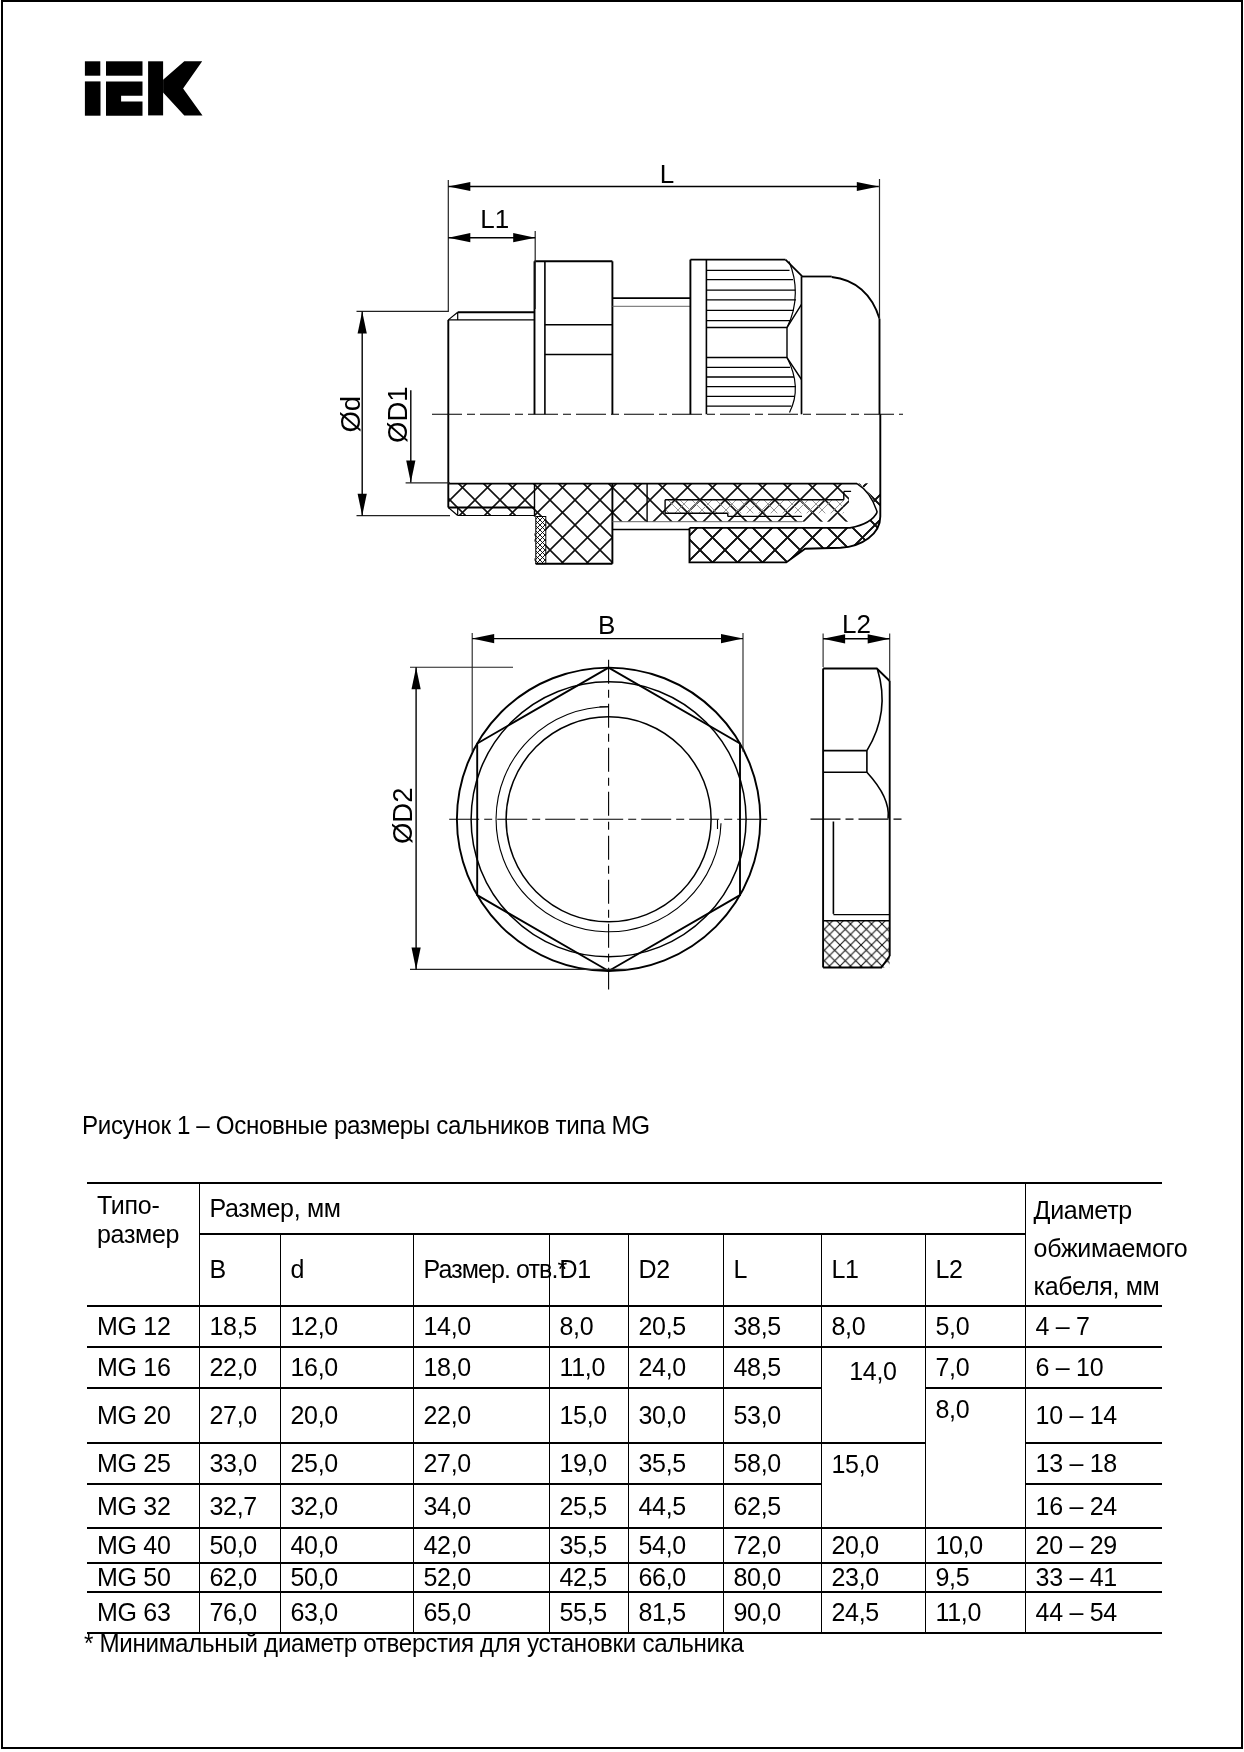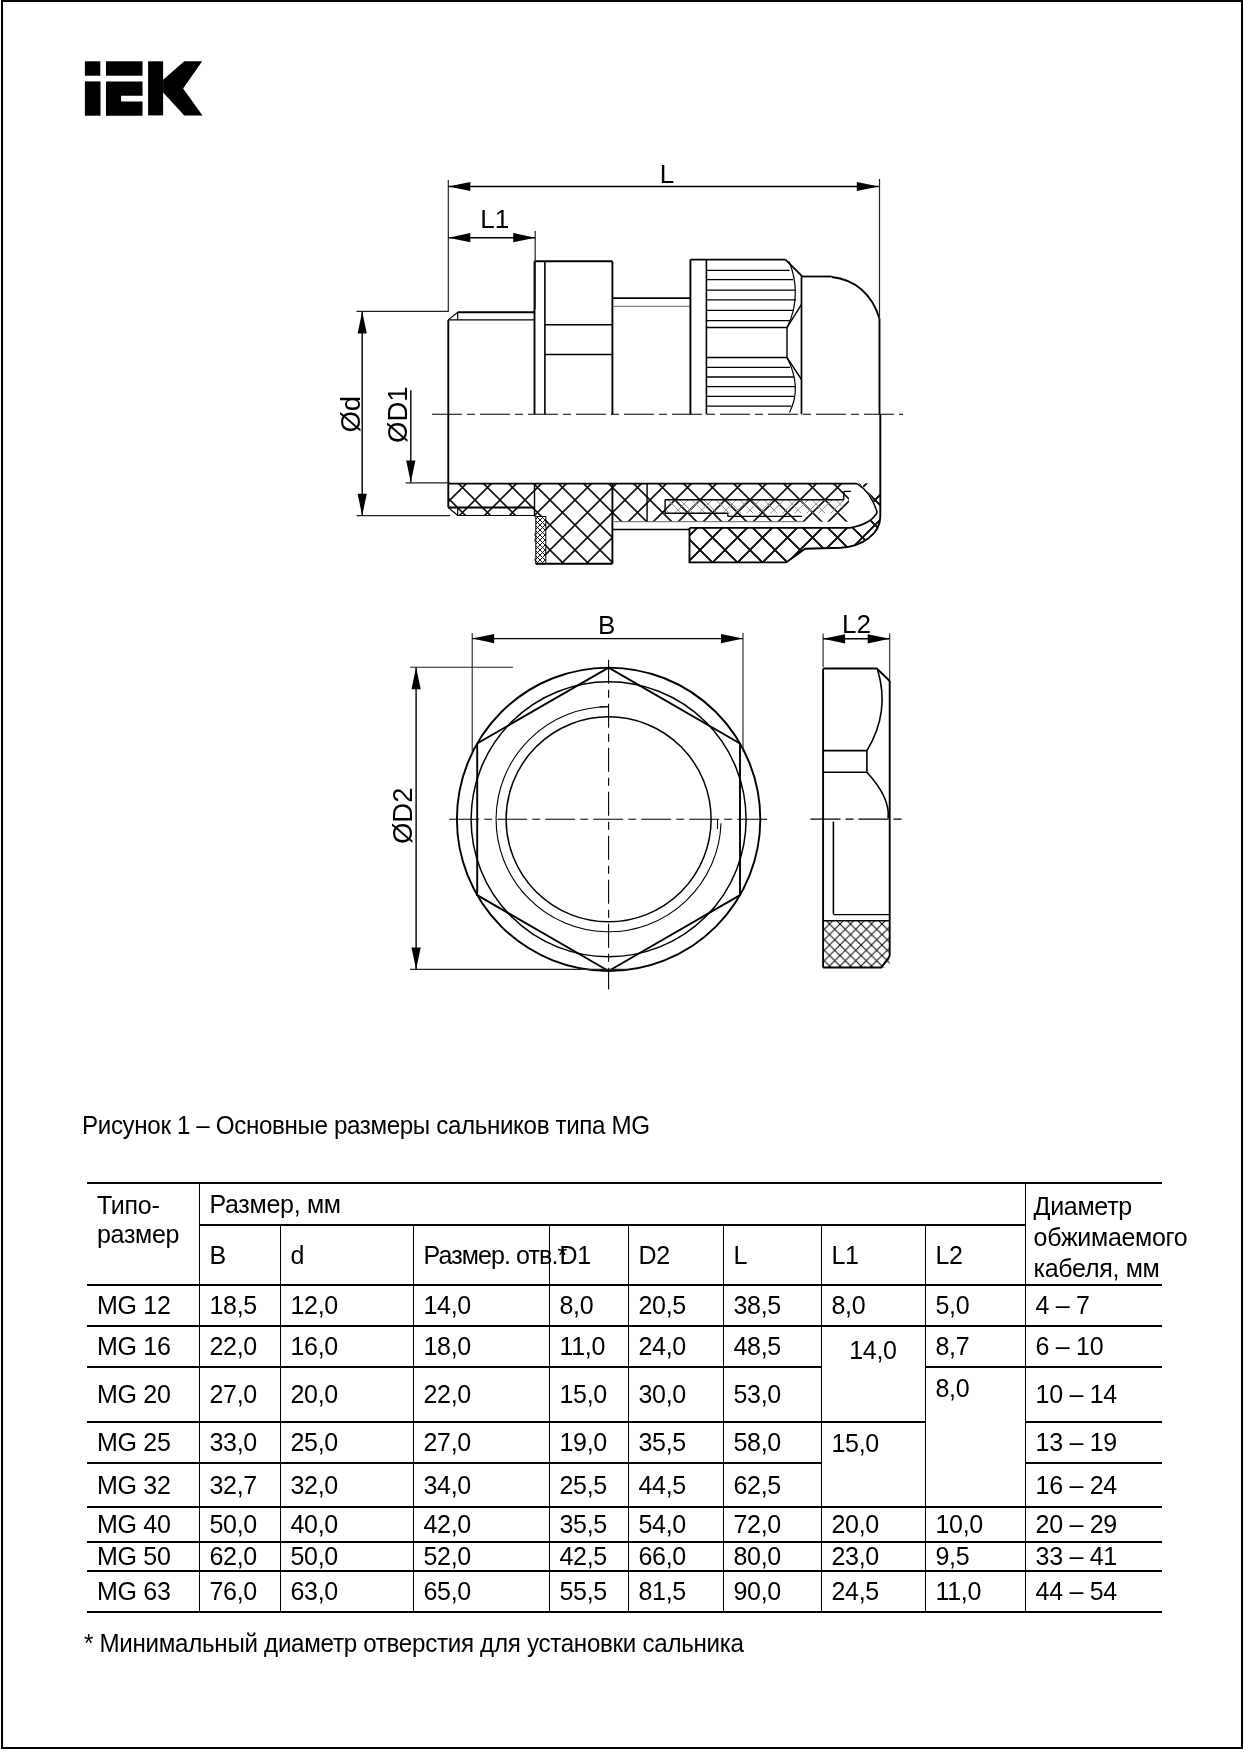--- a/index.html
+++ b/index.html
@@ -220,7 +220,7 @@
 <tr class="r0" style="height:38px">
   <td rowspan="2" class="tp" style="padding-top:7px;line-height:29px">Типо-<br>размер</td>
   <td class="vl" colspan="8">Размер, мм</td>
-  <td class="vl tp" rowspan="2" style="line-height:31px;padding-top:7px;padding-left:8px">Диаметр обжимаемого кабеля, мм</td>
+  <td class="vl tp" rowspan="2" style="line-height:38px;padding-top:7px;padding-left:8px">Диаметр обжимаемого кабеля, мм</td>
 </tr>
 <tr class="bt" style="height:54px">
   <td class="vl">B</td>

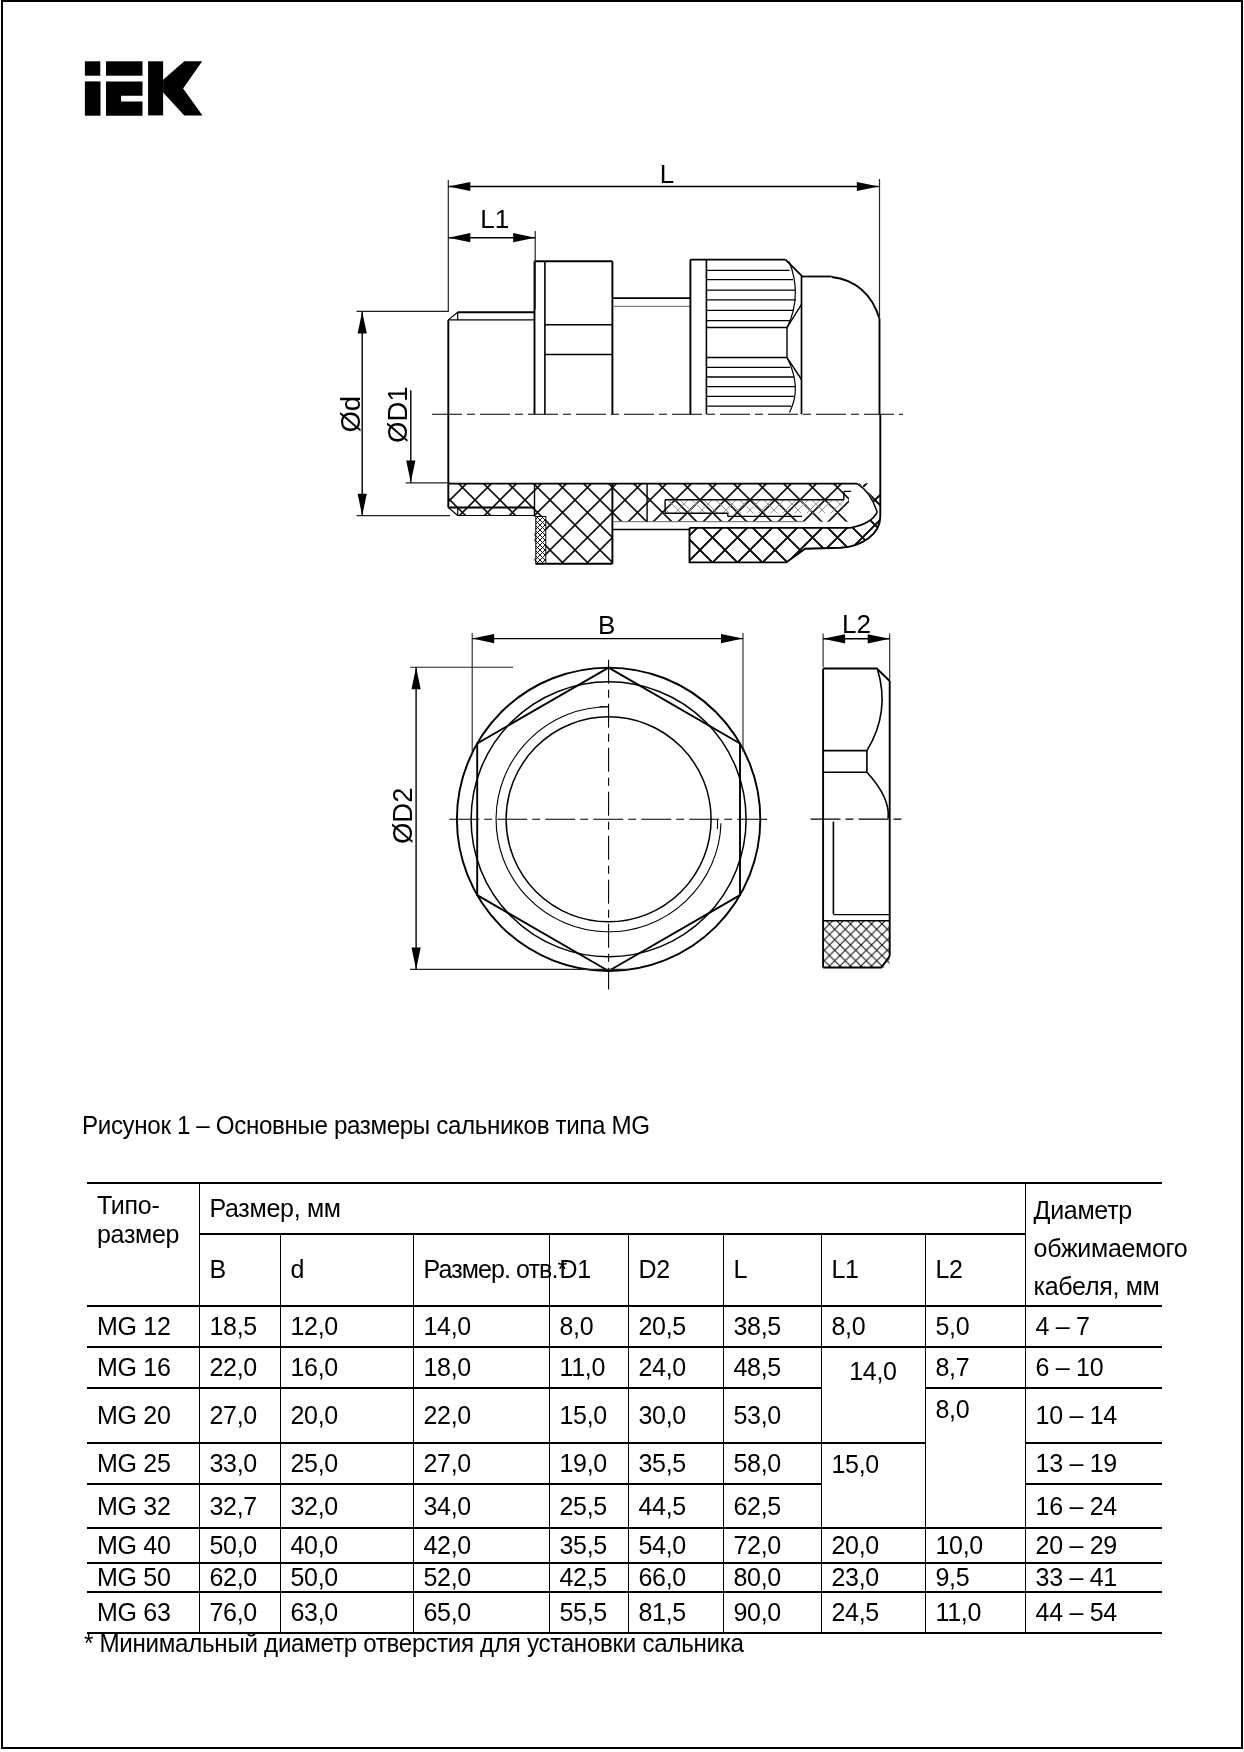--- a/index.html
+++ b/index.html
@@ -253,7 +253,7 @@
         <td class="vl">24,0</td>
         <td class="vl">48,5</td>
   <td class="vl ctr tp" rowspan="2" style="padding-top:10px">14,0</td>
-  <td class="vl">8,7</td>
+  <td class="vl">7,0</td>
         <td class="vl">6 – 10</td>
 </tr>
 <tr class="bt" style="height:55px">

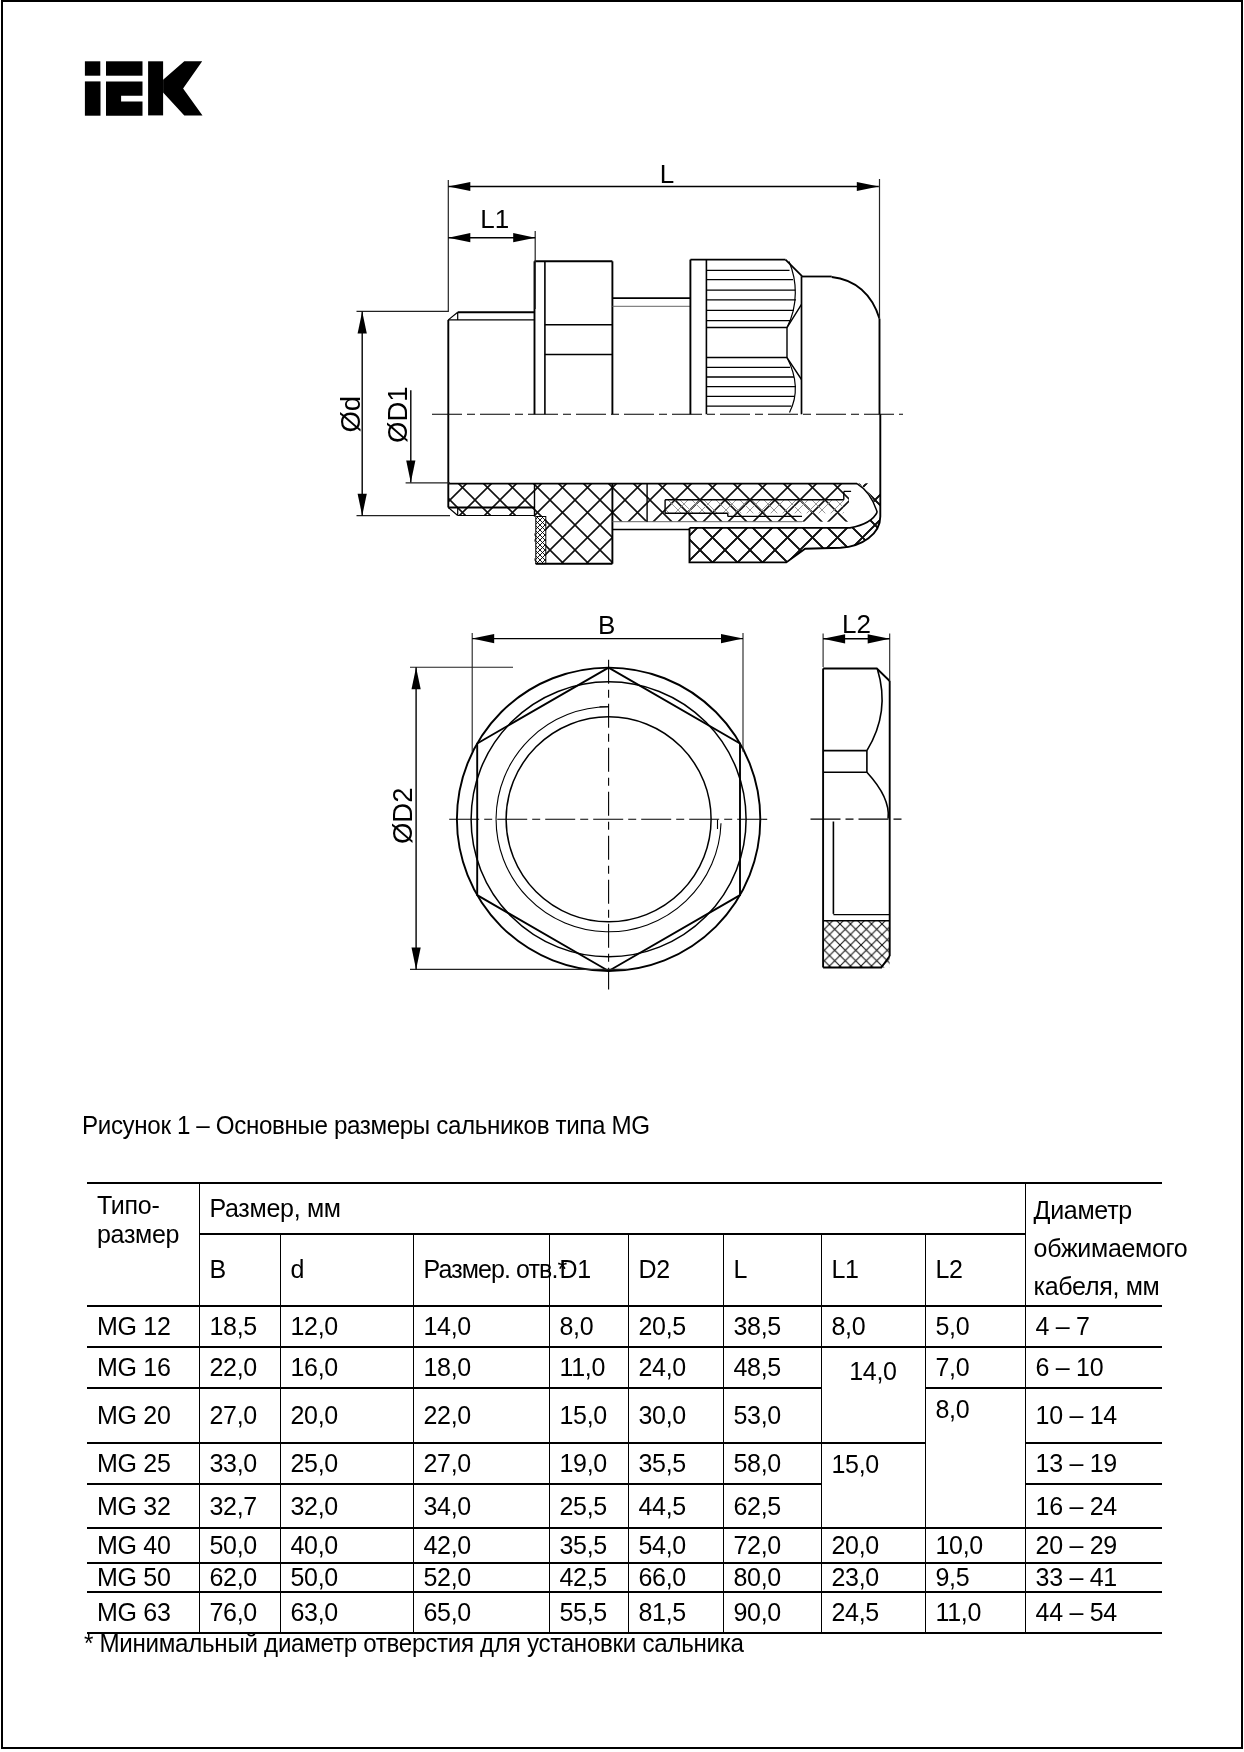--- a/index.html
+++ b/index.html
@@ -276,7 +276,7 @@
         <td class="vl">35,5</td>
         <td class="vl">58,0</td>
   <td class="vl tp" rowspan="2" style="padding-top:7px">15,0</td>
-  <td class="vl">13 – 19</td>
+  <td class="vl">13 – 18</td>
 </tr>
 <tr class="bt" style="height:44px">
   <td>MG 32</td>

